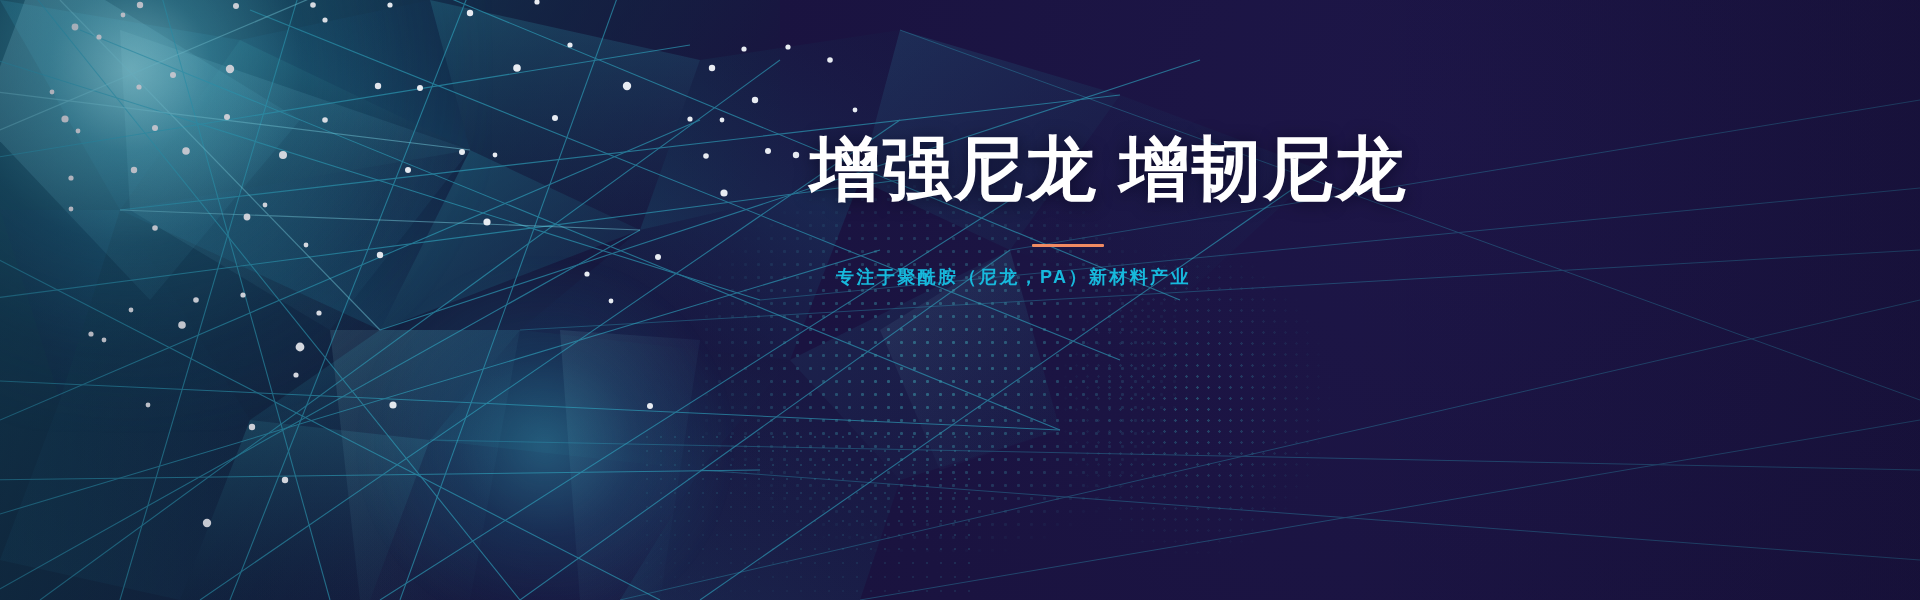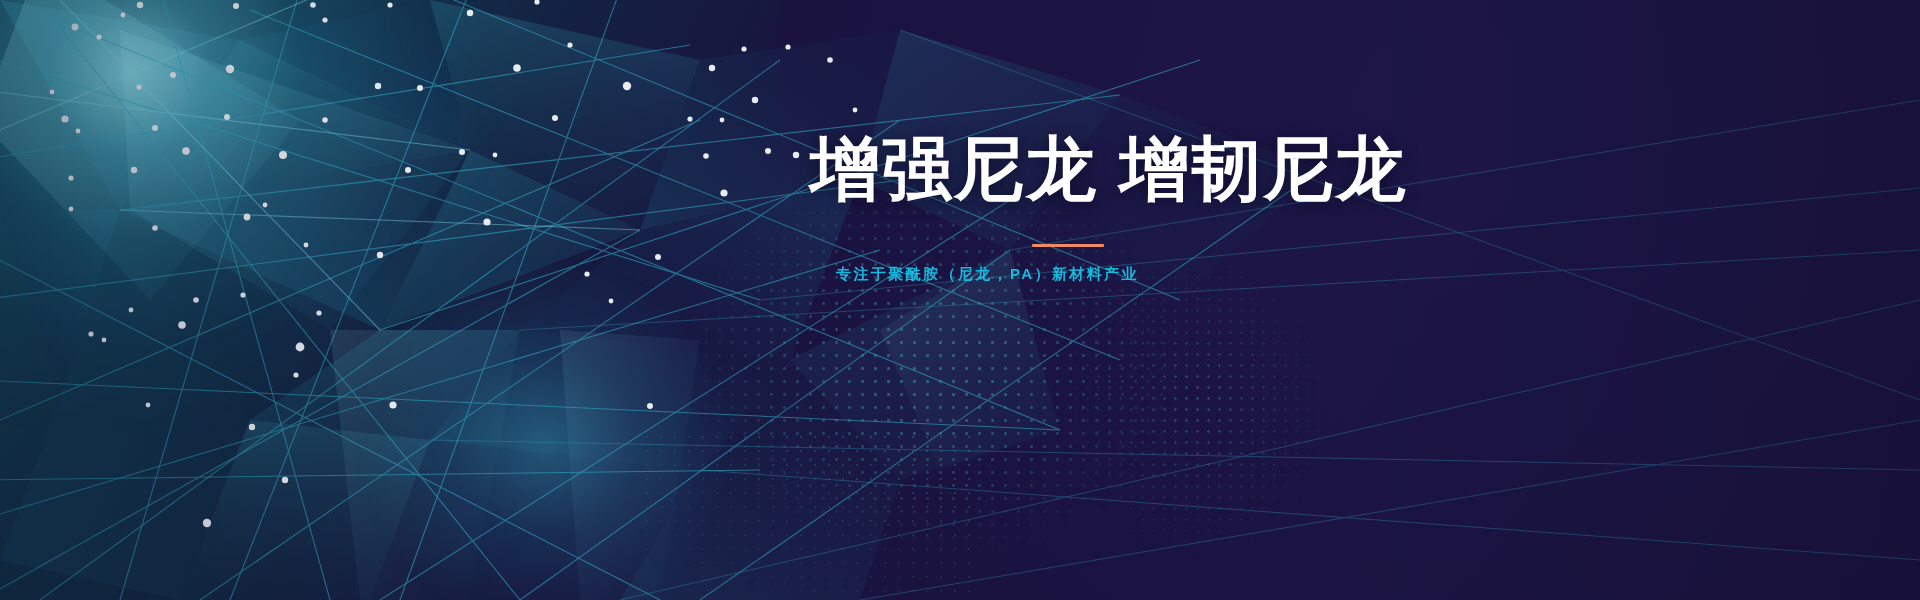--- a/index.html
+++ b/index.html
@@ -95,7 +95,7 @@
     margin-top:18px;
     padding-left:26px;
     color:#17b9dc;
-    font-size:15px;
+    font-size:18px;
     font-weight:bold;
     letter-spacing:2.4px;
     white-space:pre;

